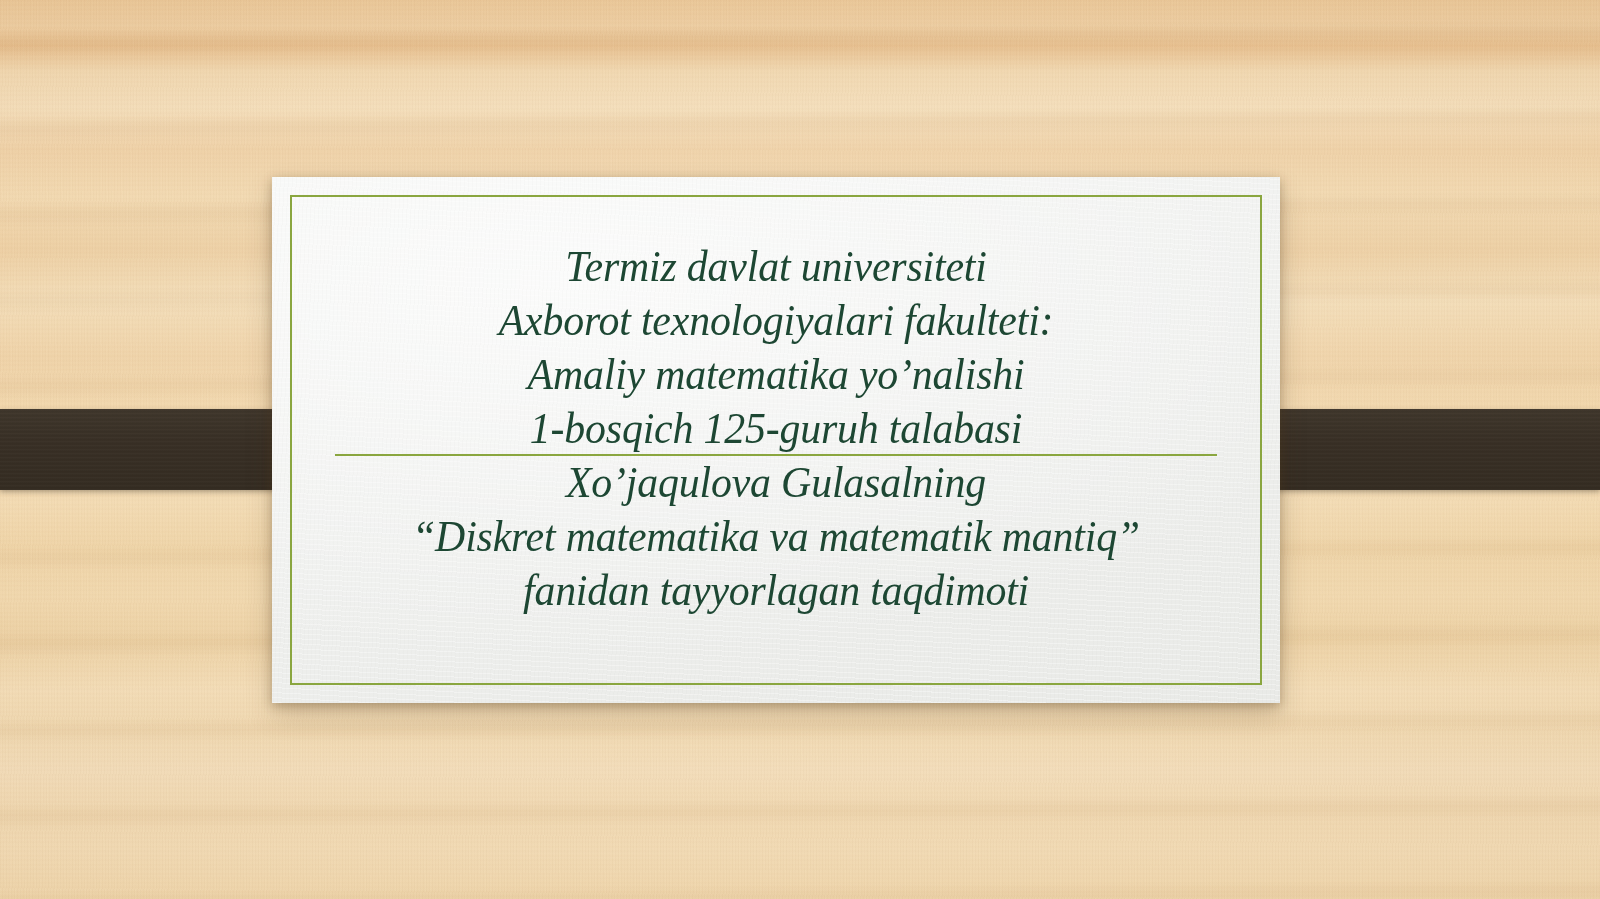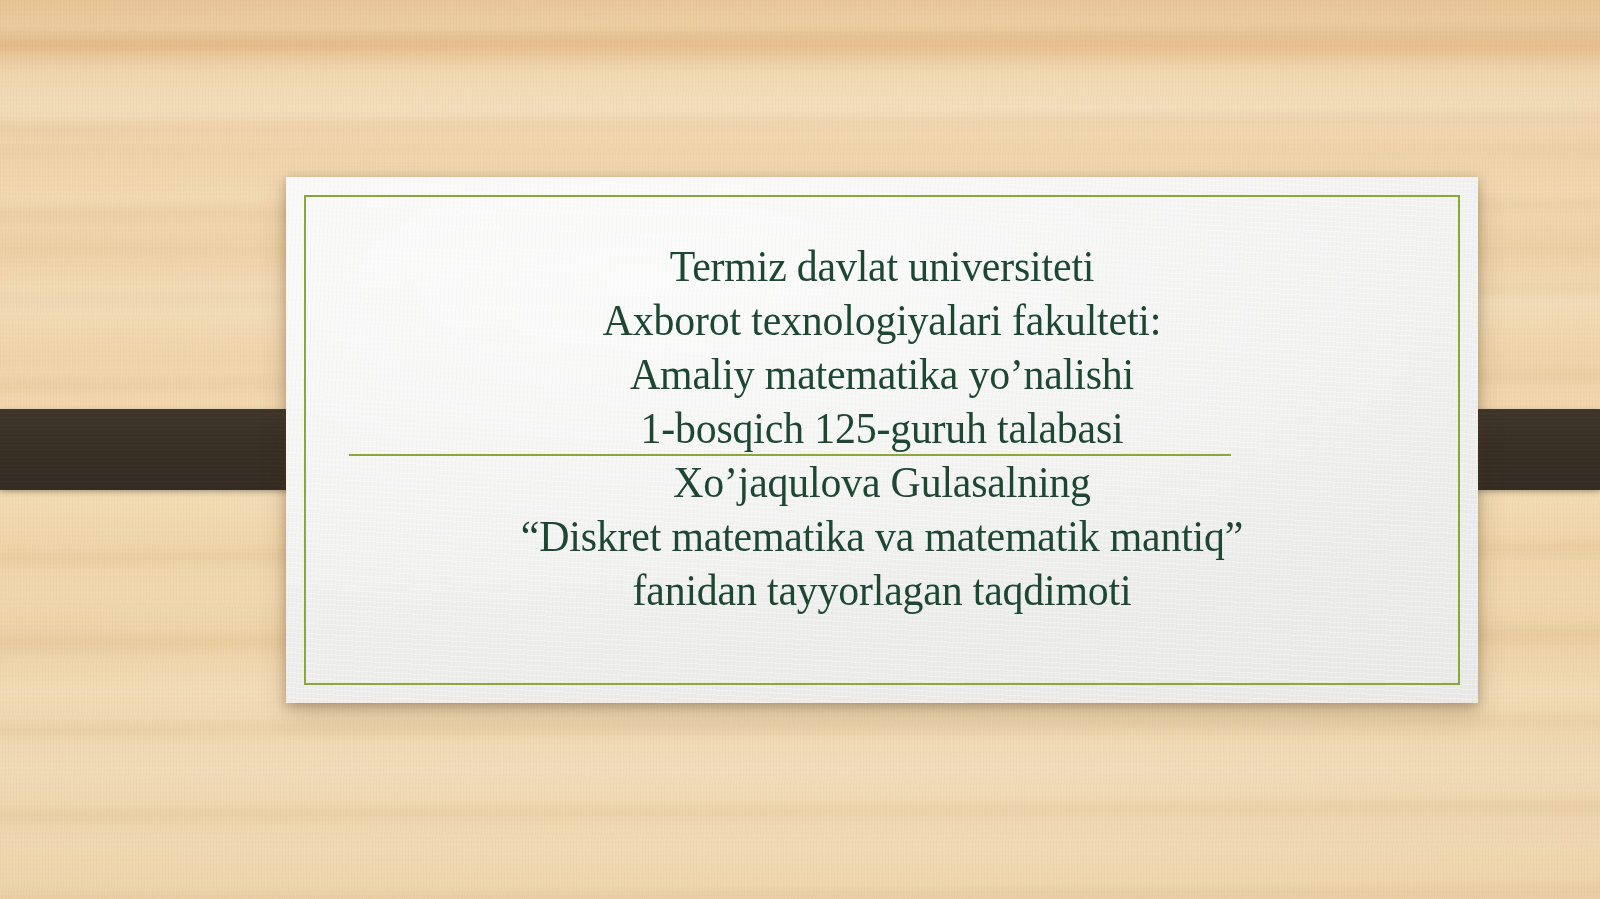--- a/index.html
+++ b/index.html
@@ -141,9 +141,9 @@
   
   .card {
     position: absolute;
-    left: 286px;
+    left: 272px;
     top: 177px;
-    width: 1192px;
+    width: 1008px;
     height: 526px;
     background:
       radial-gradient(ellipse 140% 120% at 30% 20%,
@@ -153,6 +153,7 @@
     box-shadow:
       0 3px 10px rgba(80,55,25,0.32),
       0 12px 26px rgba(80,55,25,0.20);
+    font-style: italic;
   }
 
   

